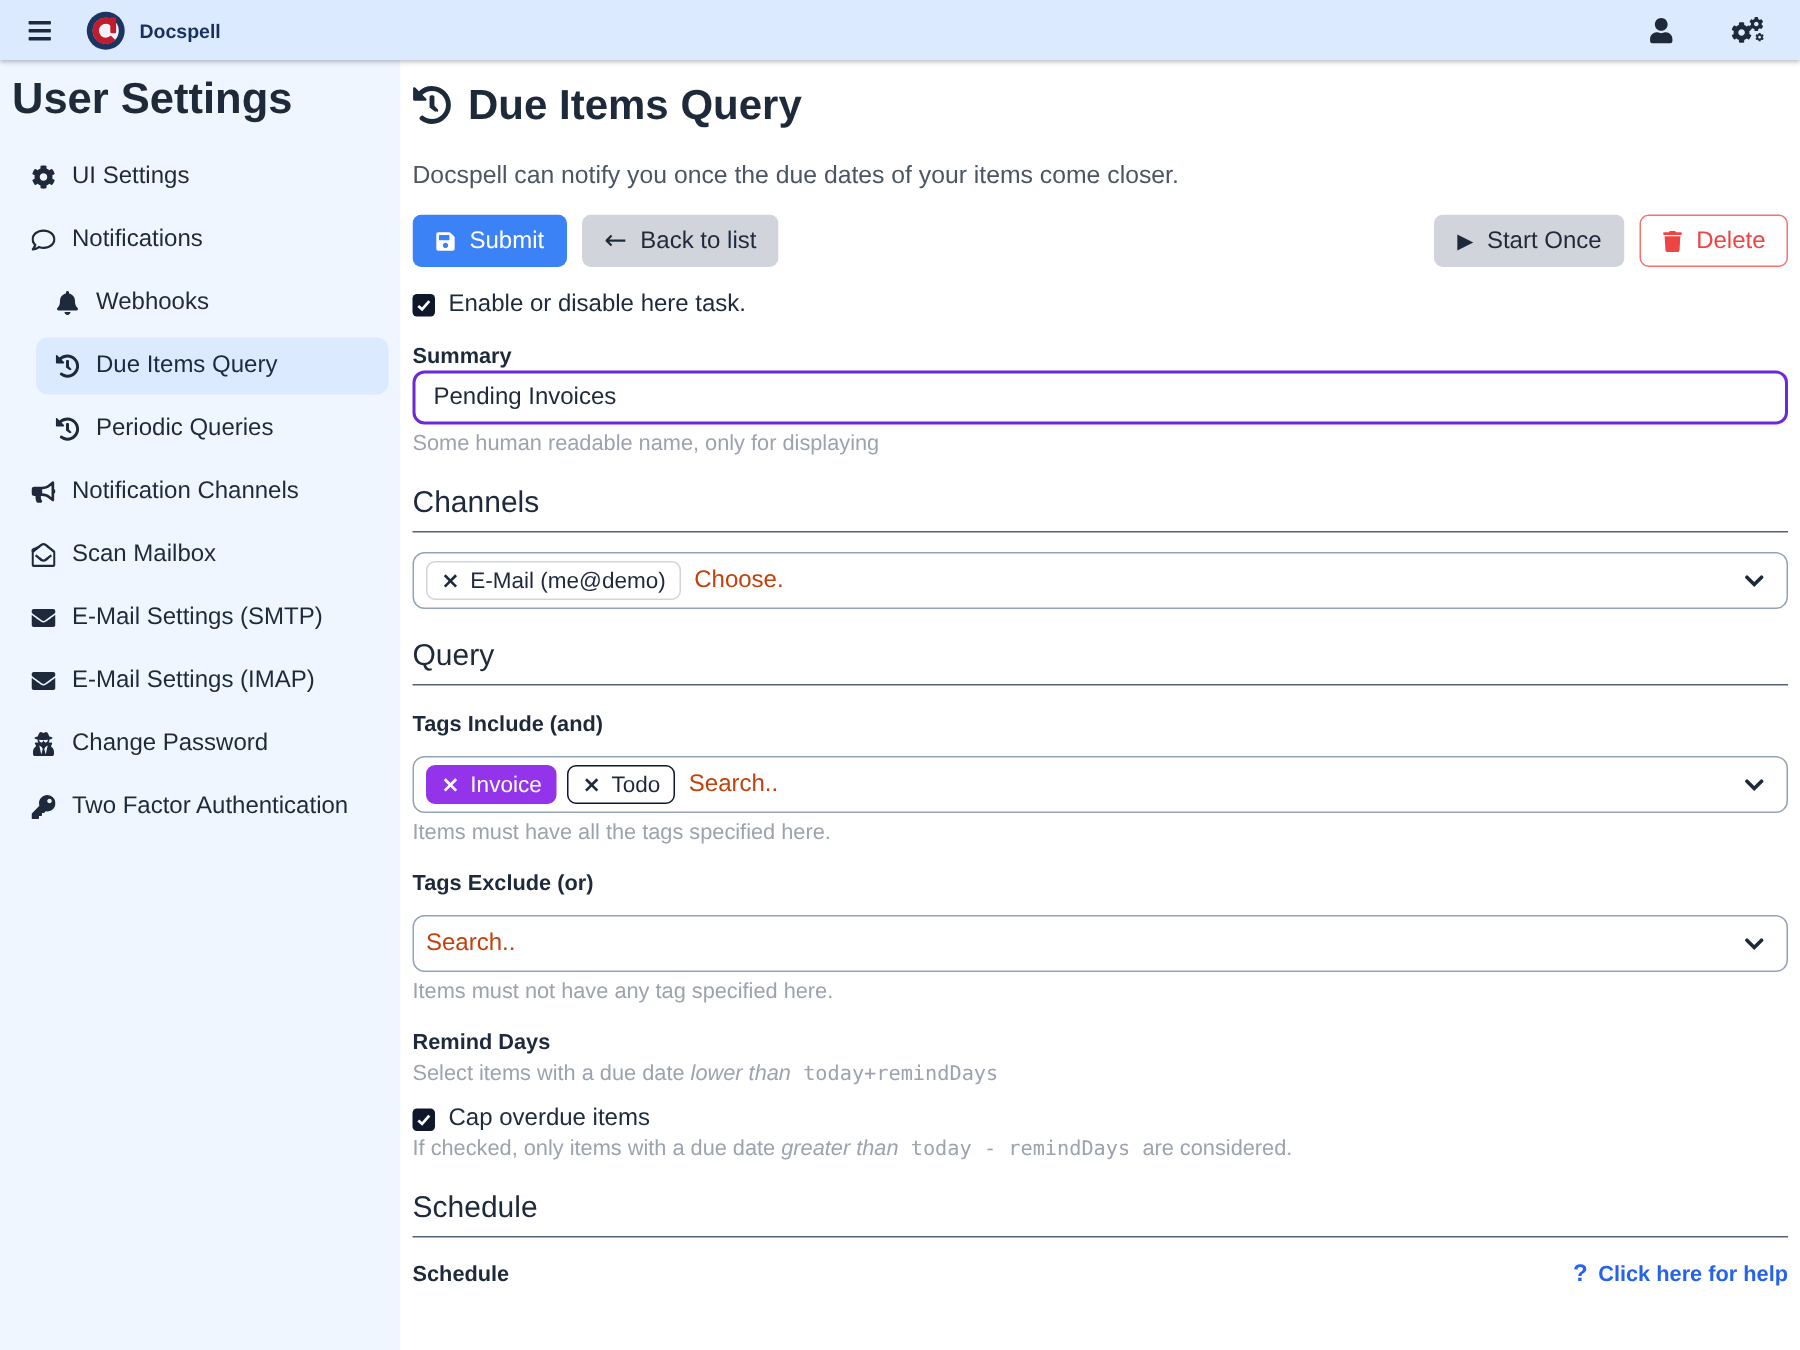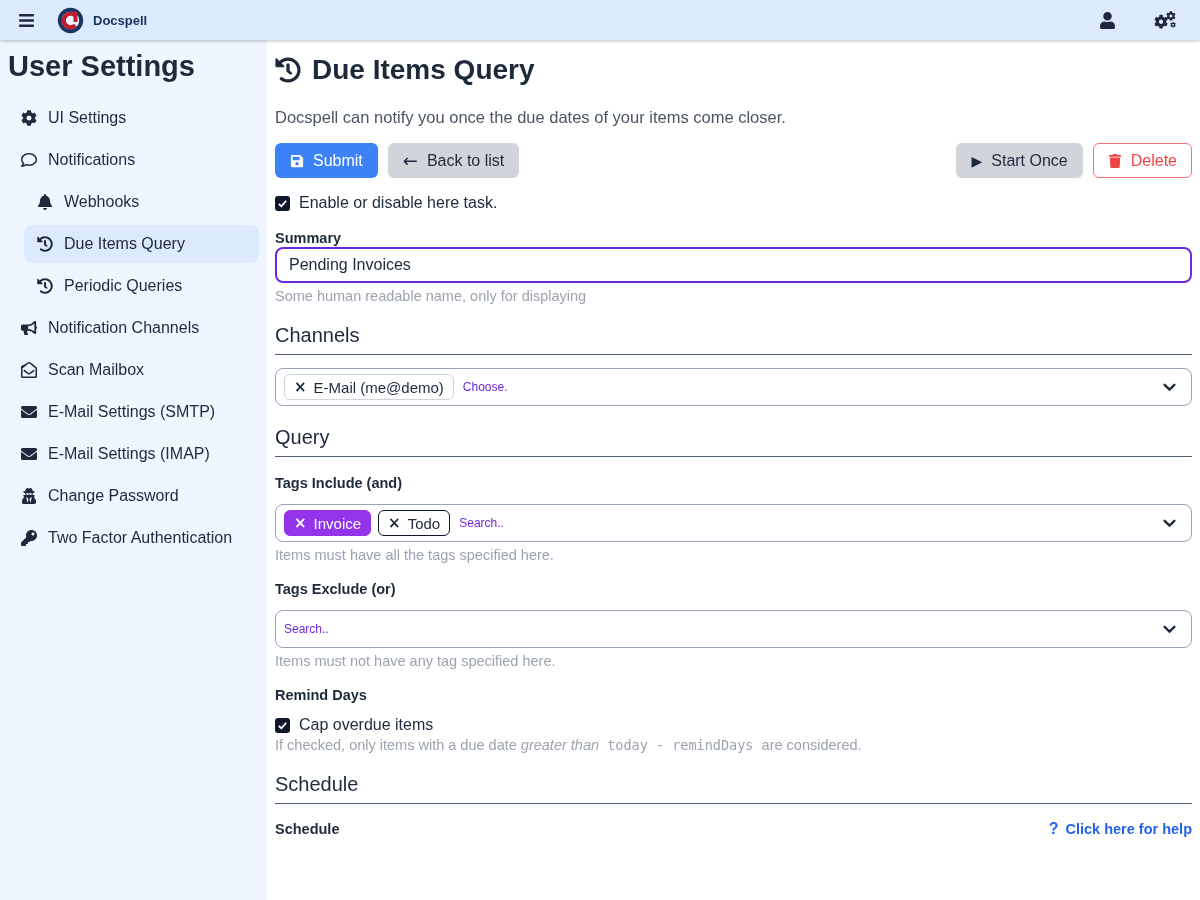--- a/index.html
+++ b/index.html
@@ -76,7 +76,7 @@
     position:relative; margin-top:13px; height:38px; border:1px solid #94a3b8; border-radius:8px;
     display:flex; align-items:center; gap:9px; padding:0 40px 0 8px; cursor:pointer; background:#fff;
   }
-  .placeholder { color:#6d28d9; font-size:12px; }
+  .placeholder { color:#c2410c; font-size:16px; }
   .chev { position:absolute; right:15px; top:14px; }
 
   .chip {

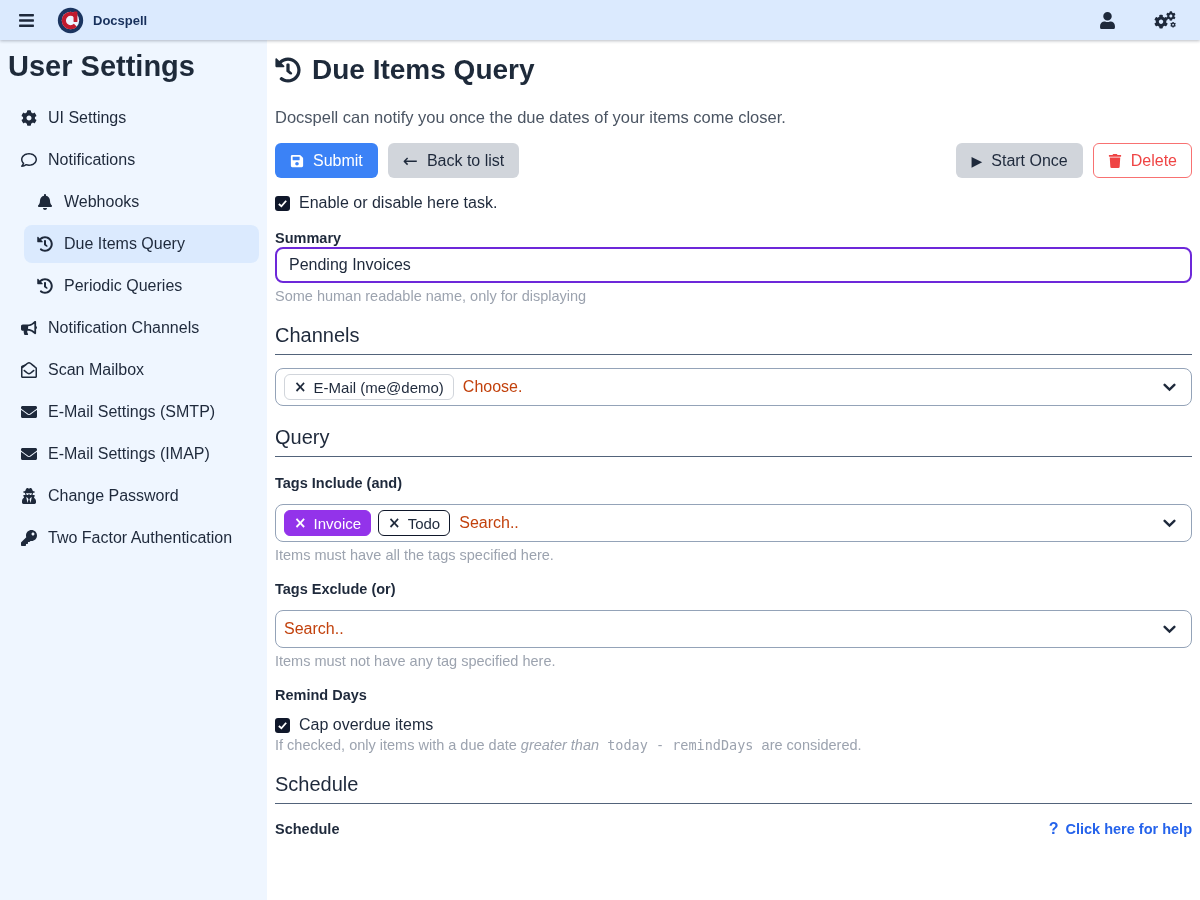--- a/index.html
+++ b/index.html
@@ -325,6 +325,7 @@
     <div class="hint">Items must not have any tag specified here.</div>
 
     <div class="field-label">Remind Days</div>
+    <div class="hint"><span>Select items with a due date </span><em>lower than</em><code> today+remindDays</code></div>
 
     <div class="check-row" style="margin-top:13px;">
       <span class="checkbox">

